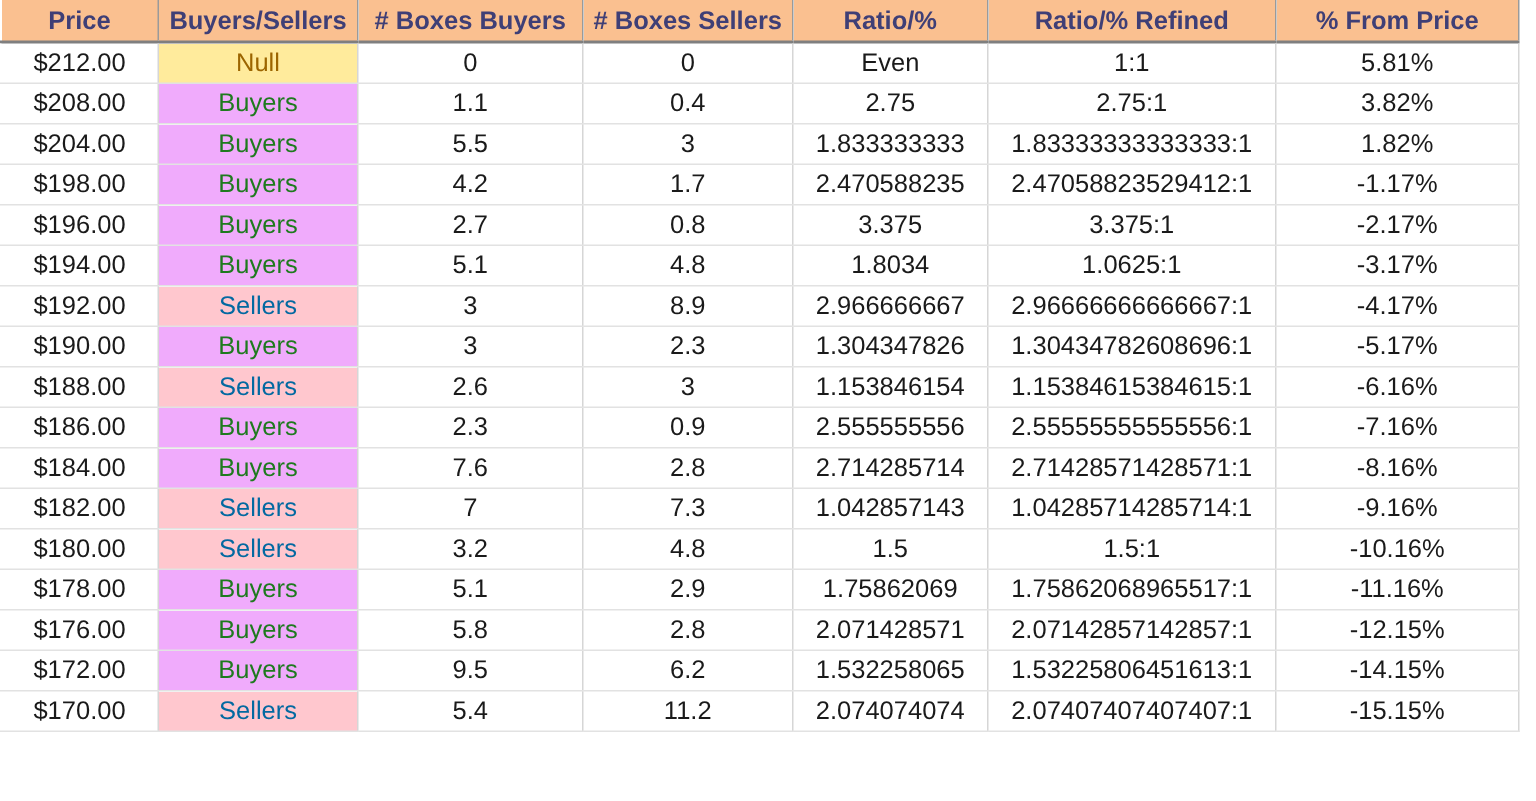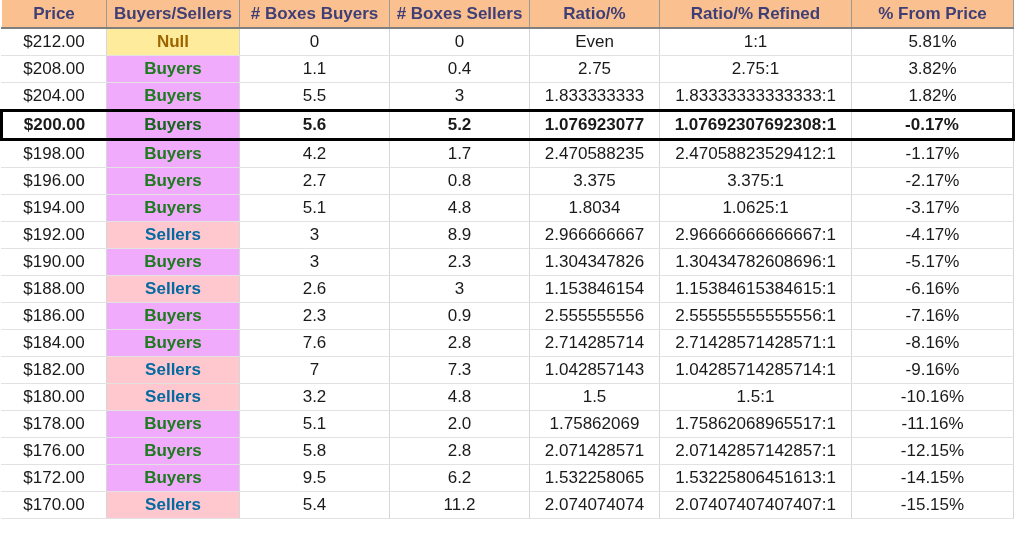--- a/index.html
+++ b/index.html
@@ -75,7 +75,7 @@
   }
 
   
-  td.side { font-weight: bold; }
+  td.side { font-weight: normal; }
   td.side.buyers  { background: #f0abfc; color: #1e7a1e; }
   td.side.sellers { background: #ffc7ce; color: #0369a1; }
   td.side.null    { background: #ffeb9c; color: #9c6500; }

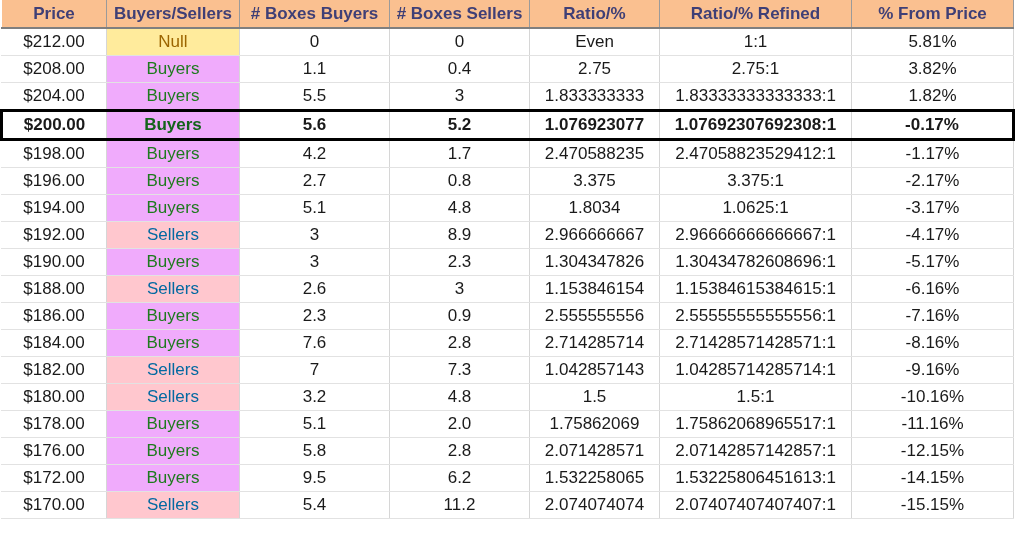--- a/index.html
+++ b/index.html
@@ -143,15 +143,6 @@
           <td>1.83333333333333:1</td>
           <td class="edge-right">1.82%</td>
         </tr>
-        <tr class="focus">
-          <td class="price edge-left">$200.00</td>
-          <td class="side buyers">Buyers</td>
-          <td>5.6</td>
-          <td>5.2</td>
-          <td>1.076923077</td>
-          <td>1.07692307692308:1</td>
-          <td class="edge-right">-0.17%</td>
-        </tr>
         <tr>
           <td class="price edge-left">$198.00</td>
           <td class="side buyers">Buyers</td>

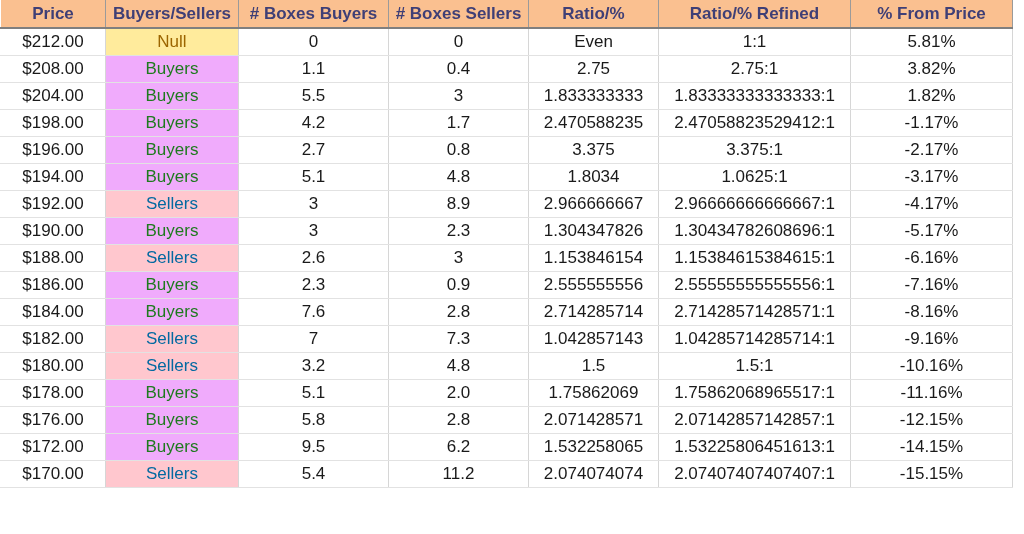--- a/index.html
+++ b/index.html
@@ -237,7 +237,7 @@
           <td class="price edge-left">$178.00</td>
           <td class="side buyers">Buyers</td>
           <td>5.1</td>
-          <td>2.0</td>
+          <td>2.9</td>
           <td>1.75862069</td>
           <td>1.75862068965517:1</td>
           <td class="edge-right">-11.16%</td>

